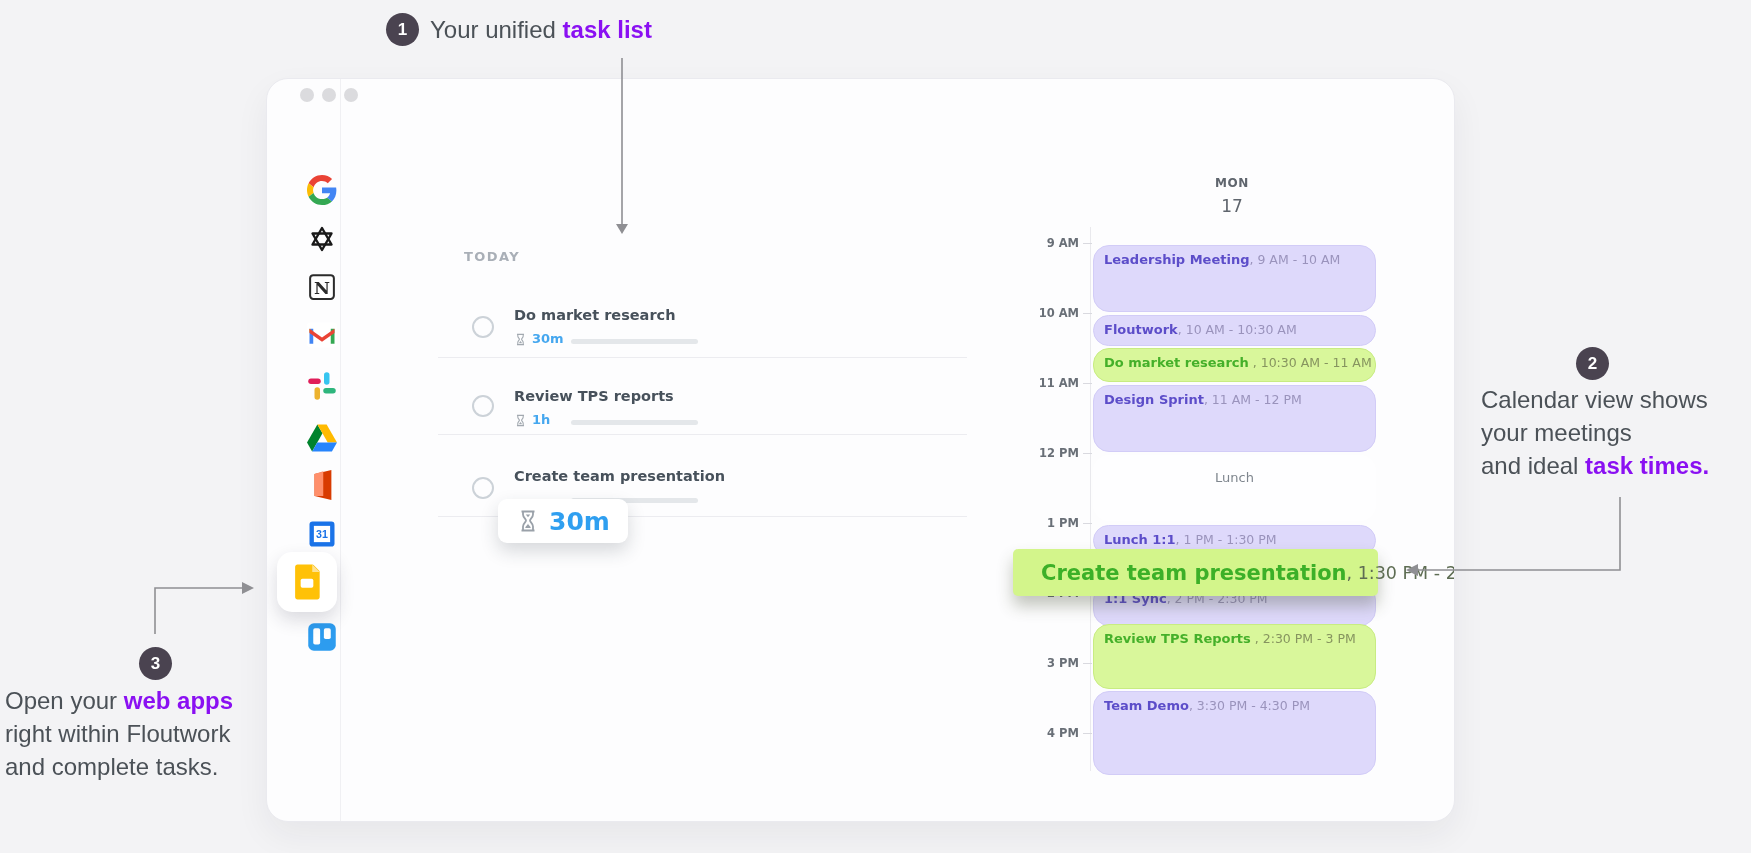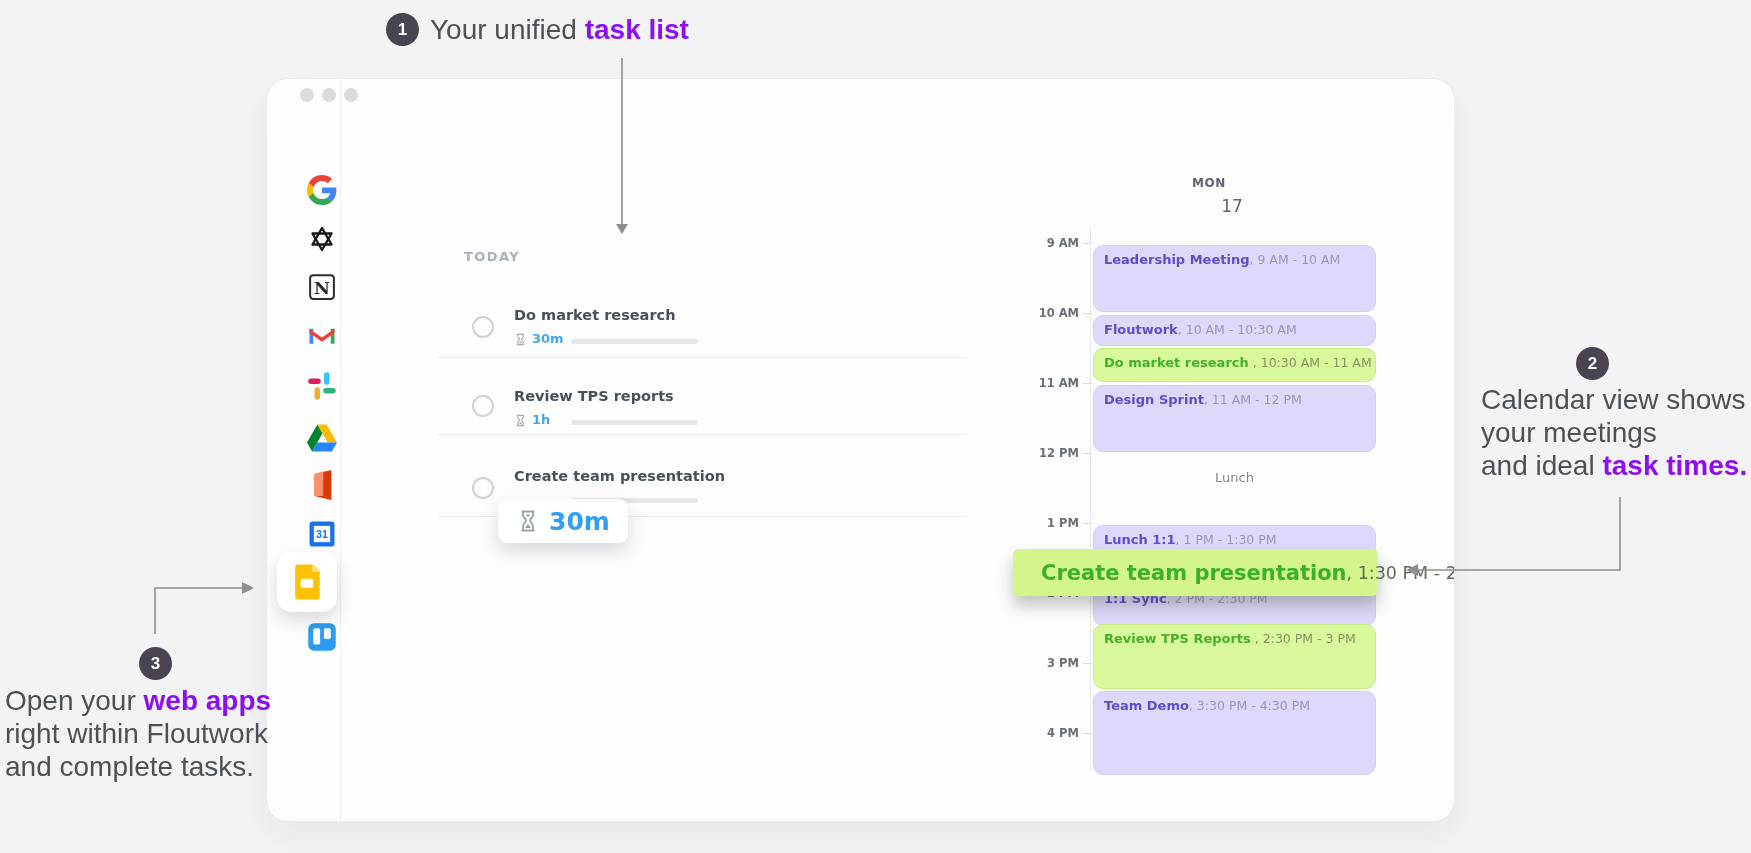--- a/index.html
+++ b/index.html
@@ -9,7 +9,7 @@
   
   .badge{position:absolute;width:33px;height:33px;border-radius:50%;background:#4a4350;color:#fff;
          font-weight:700;font-size:17px;display:flex;align-items:center;justify-content:center;z-index:9;}
-  .ann{position:absolute;color:#4b5157;font-size:28px;line-height:33px;z-index:9;}
+  .ann{position:absolute;color:#4b5157;font-size:24px;line-height:33px;z-index:9;}
   .accent{color:#8a10f2;font-weight:700;}
   .arrows{position:absolute;left:0;top:0;z-index:8;pointer-events:none;}
   .arrows path{stroke:#8f8f93;stroke-width:1.6;fill:none;}

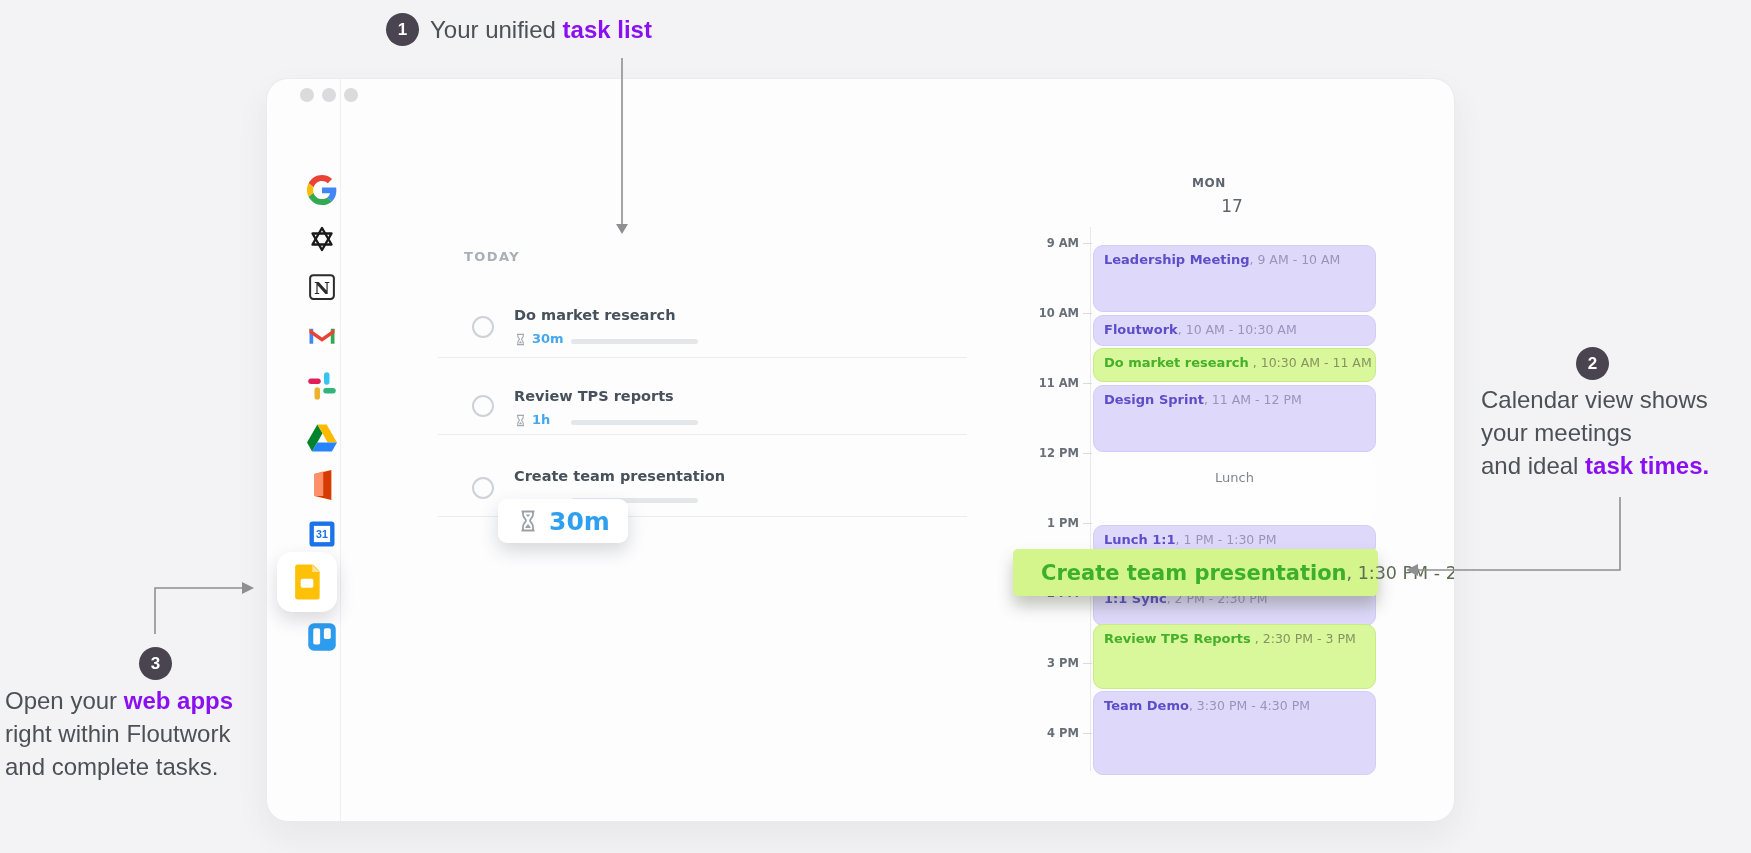--- a/index.html
+++ b/index.html
@@ -43,7 +43,7 @@
   .tooltip .num{font-size:25px;font-weight:700;color:#2f9ff0;}
 
   
-  .day-name{position:absolute;left:925px;top:97px;width:80px;text-align:left;font-size:12px;
+  .day-name{position:absolute;left:925px;top:97px;width:80px;text-align:center;font-size:12px;
             font-weight:700;letter-spacing:.6px;color:#5f656d;}
   .day-num{position:absolute;left:925px;top:117px;width:80px;text-align:center;font-size:17px;color:#5f656d;}
   .col-line{position:absolute;left:823px;top:148px;width:1px;height:544px;background:#e9e9ed;}

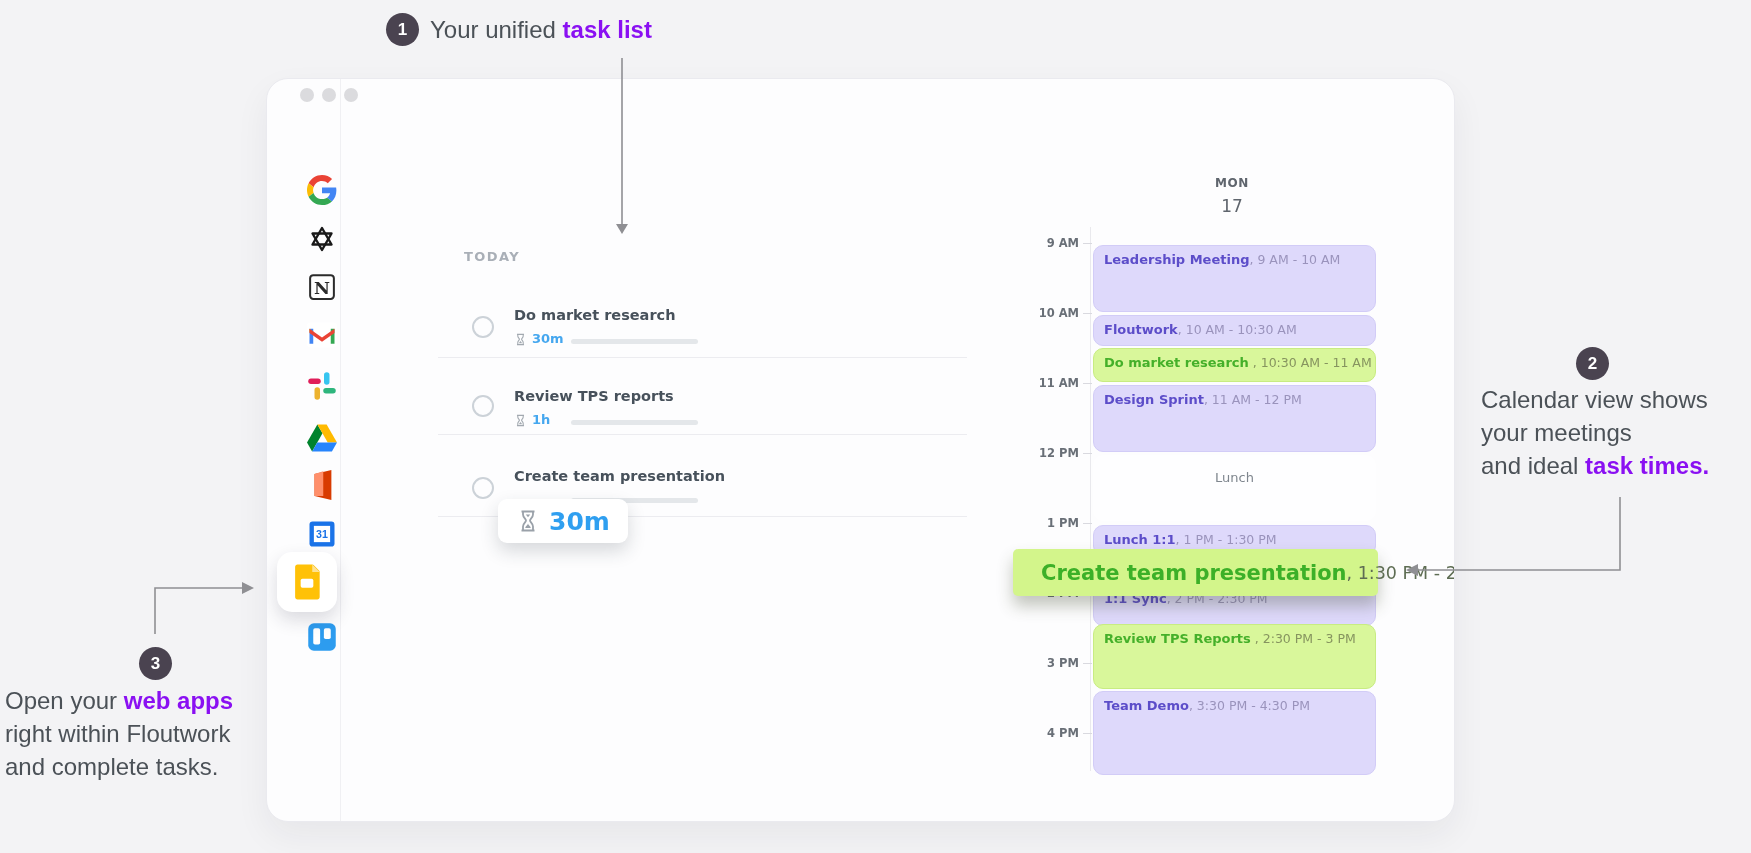--- a/index.html
+++ b/index.html
@@ -49,7 +49,7 @@
   .col-line{position:absolute;left:823px;top:148px;width:1px;height:544px;background:#e9e9ed;}
   .hour{position:absolute;left:752px;width:60px;text-align:right;font-size:11.5px;font-weight:700;color:#696f77;}
   .hour::after{content:"";position:absolute;right:-13px;top:7px;width:9px;height:1px;background:#d9d9df;}
-  .event{position:absolute;left:826px;width:283px;border-radius:10px;padding:6px 10px;box-sizing:border-box;
+  .event{position:absolute;left:826px;width:283px;border-radius:16px;padding:6px 10px;box-sizing:border-box;
          font-size:13px;white-space:nowrap;overflow:hidden;z-index:1;}
   .event .ev-t{font-weight:700;}
   .event .ev-d{font-size:12.5px;}

